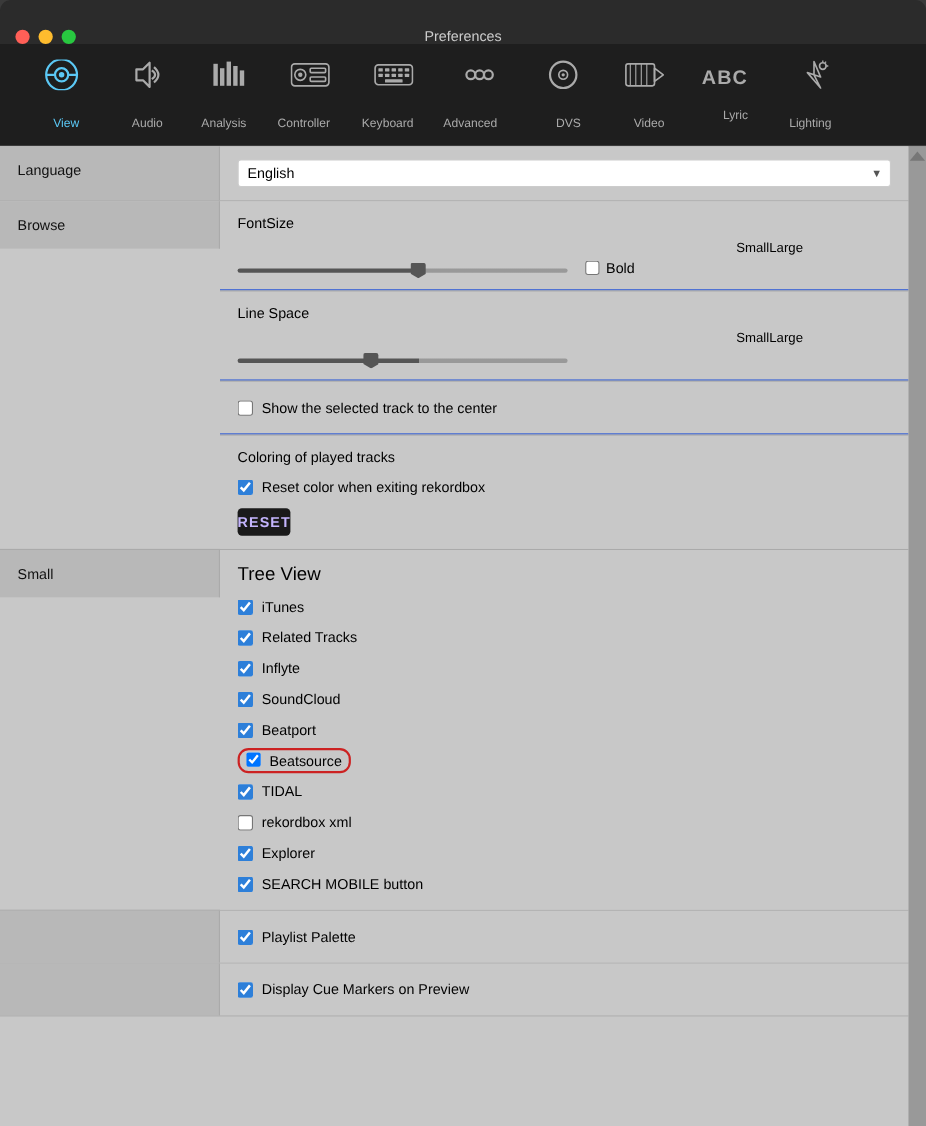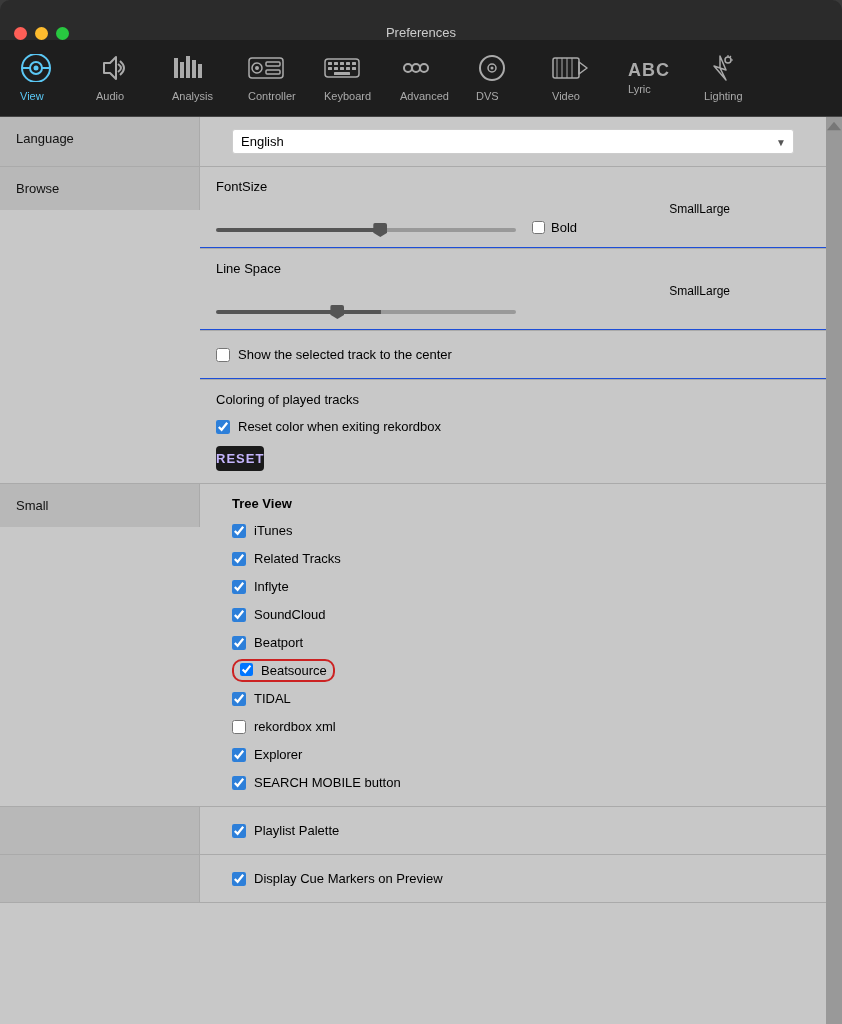--- a/index.html
+++ b/index.html
@@ -55,8 +55,8 @@
     .toolbar-item {
       display: flex;
       flex-direction: column;
-      align-items: flex-start;
-      gap: 4px;
+      align-items: flex-end;
+      gap: 20px;
       padding: 6px 10px;
       cursor: pointer;
       border-radius: 6px;

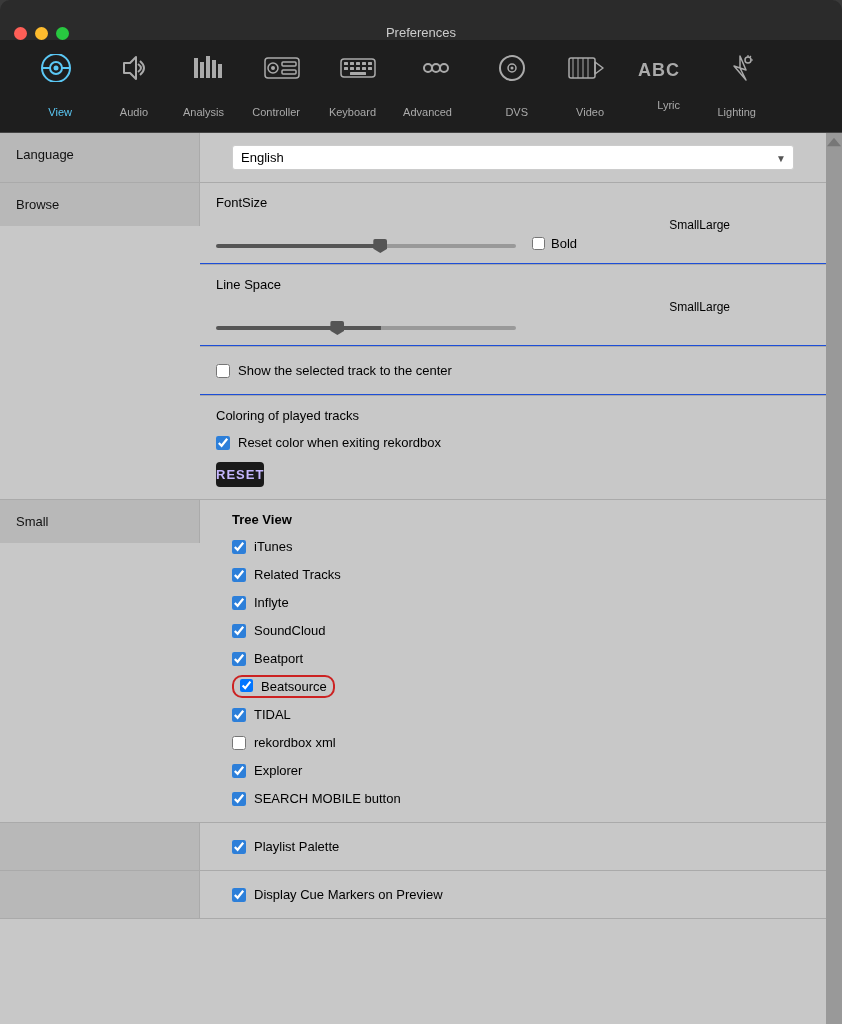--- a/index.html
+++ b/index.html
@@ -121,7 +121,7 @@
     .settings-value-col {
       flex: 1;
       background: #c8c8c8;
-      padding: 12px 32px;
+      padding: 12px 16px;
     }
 
     

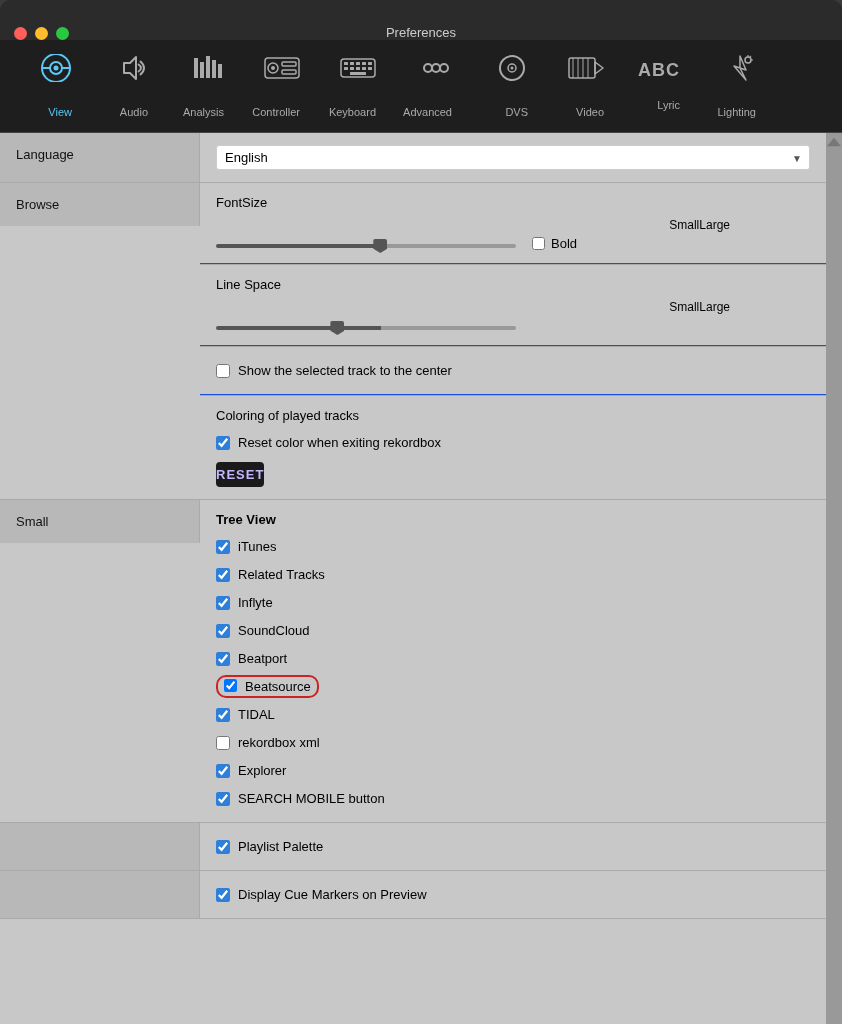--- a/index.html
+++ b/index.html
@@ -231,8 +231,8 @@
 
     
     .layout-section-title {
-      font-size: 13px;
-      font-weight: 700;
+      font-size: 17px;
+      font-weight: 400;
       margin-bottom: 8px;
     }
     .tree-view-list {

